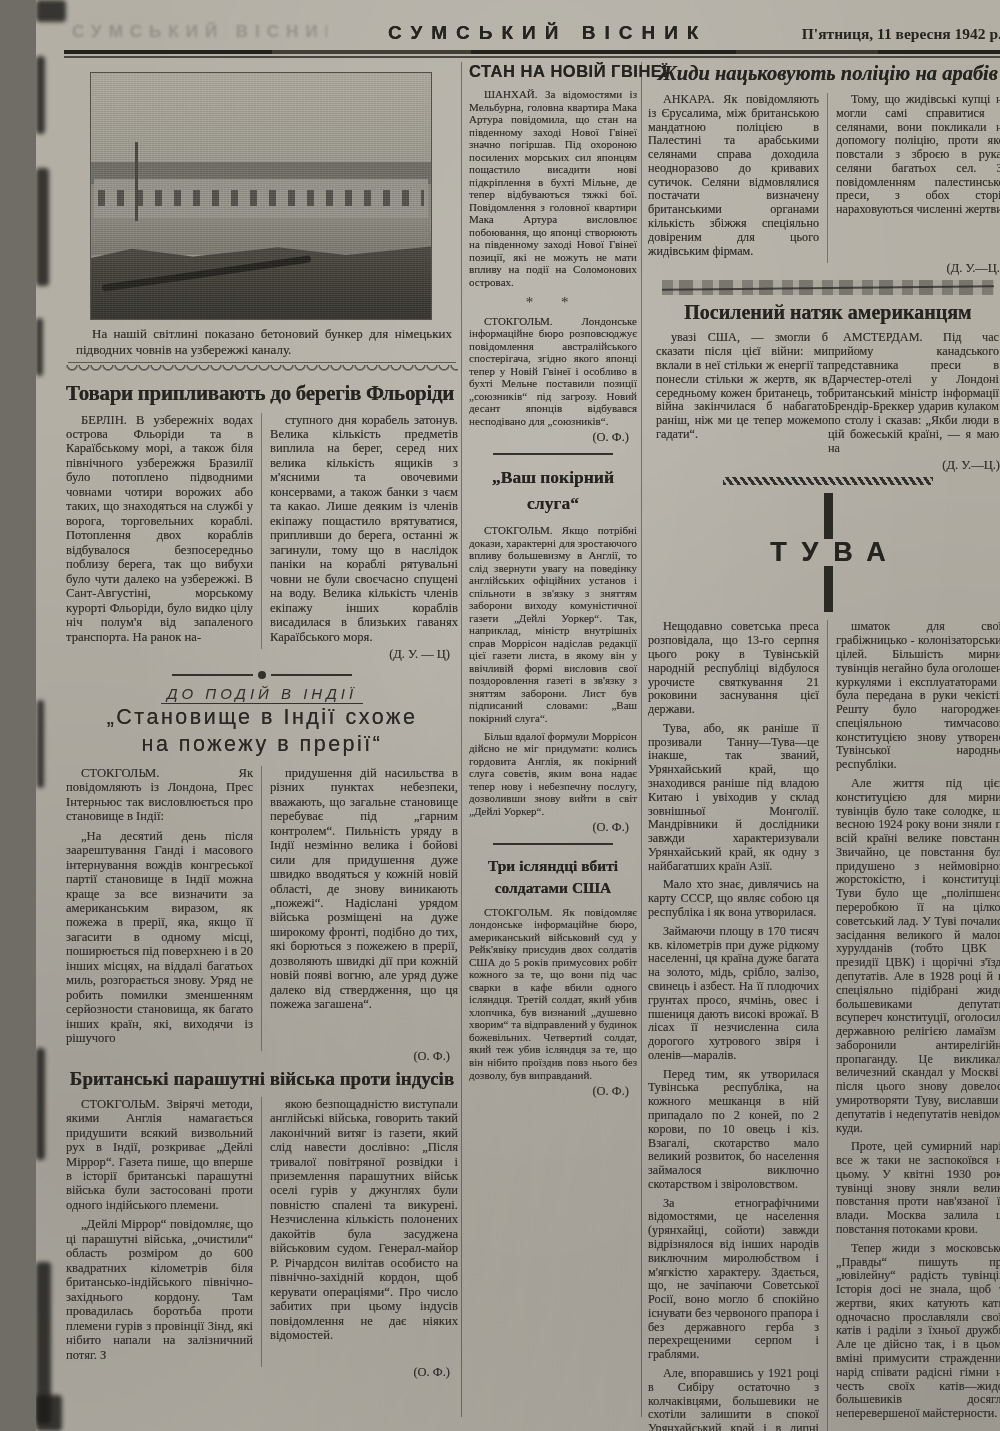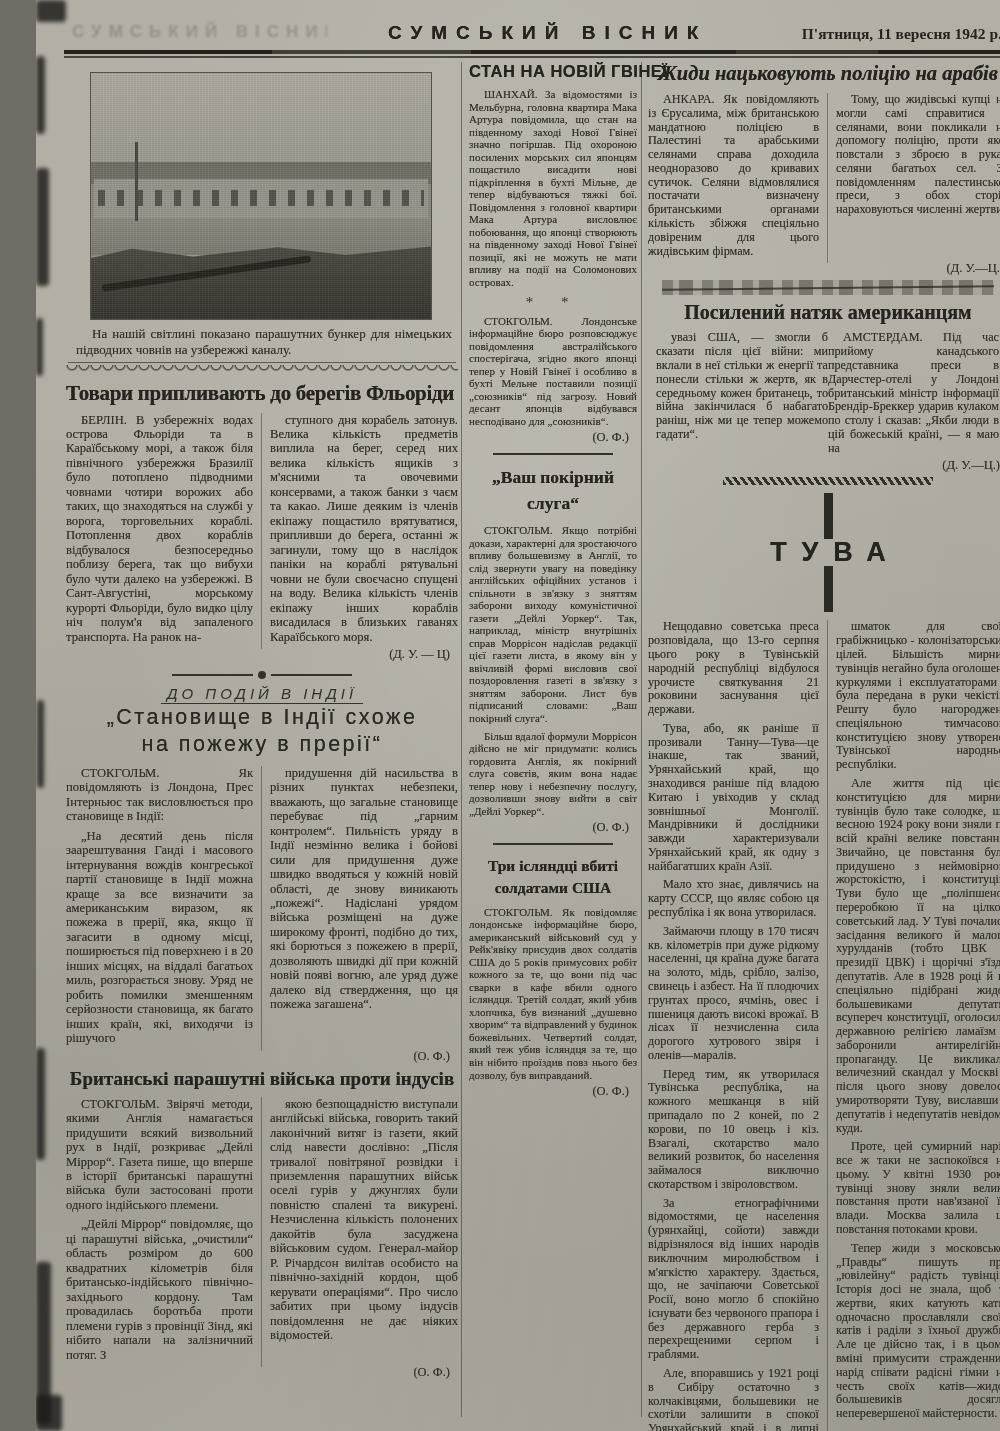--- a/index.html
+++ b/index.html
@@ -151,7 +151,7 @@
       <div class="ph-spar"></div>
       <div class="ph-grain"></div>
     </figure>
-    <p class="caption">На нашій світлині показано парашутних бункер для німецьких підводних човнів на узбережжі каналу.</p>
+    <p class="caption">На нашій світлині показано бетоновий бункер для німецьких підводних човнів на узбережжі каналу.</p>
     <div class="thin-rule"></div>
     <div class="wave"></div>
 

